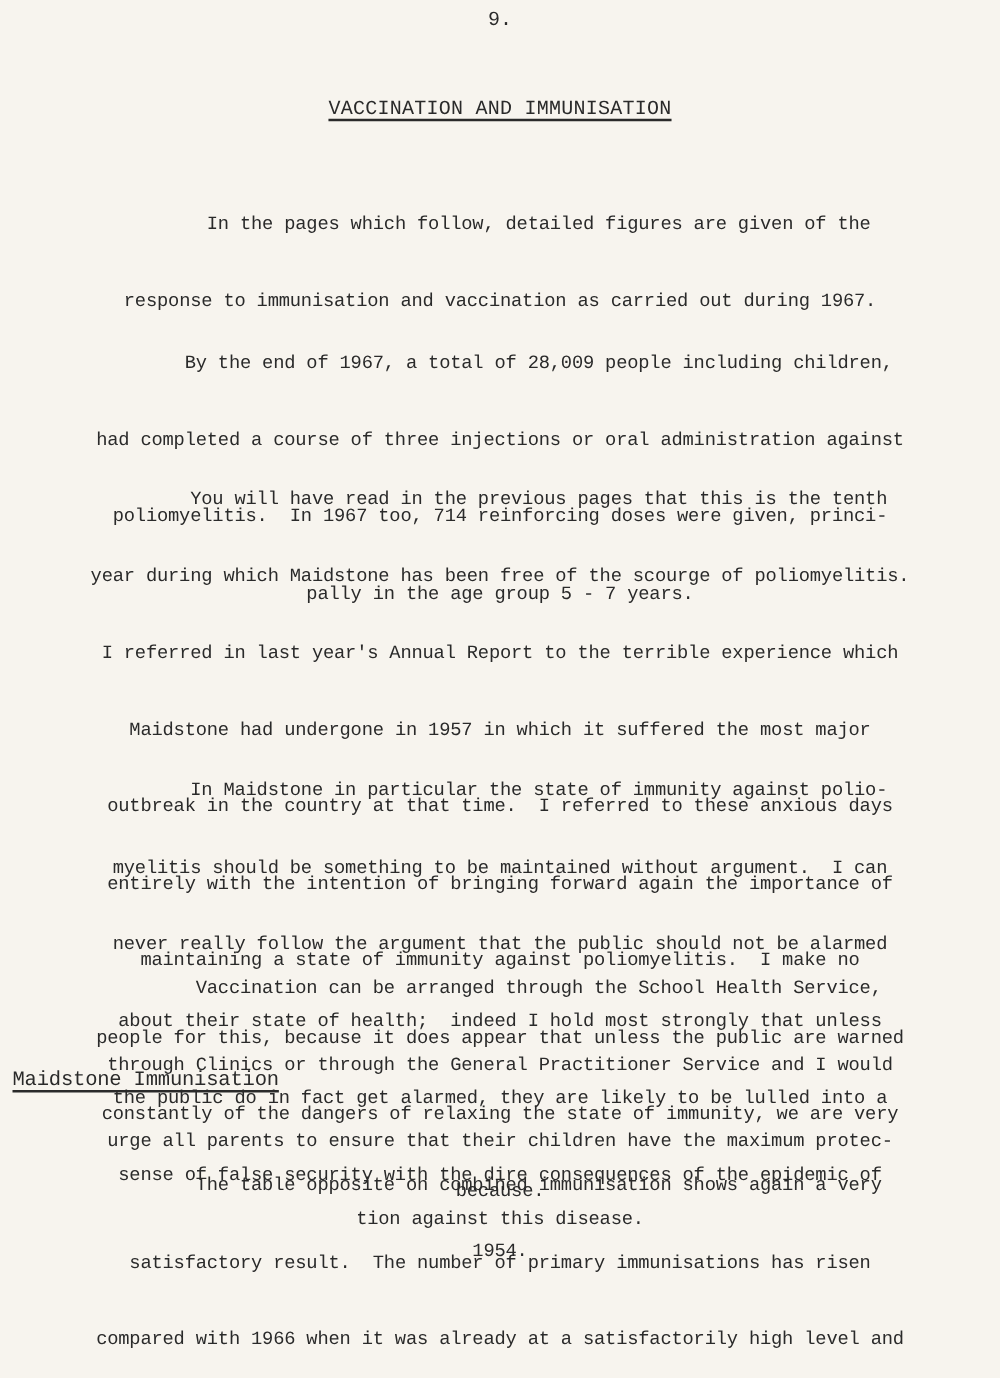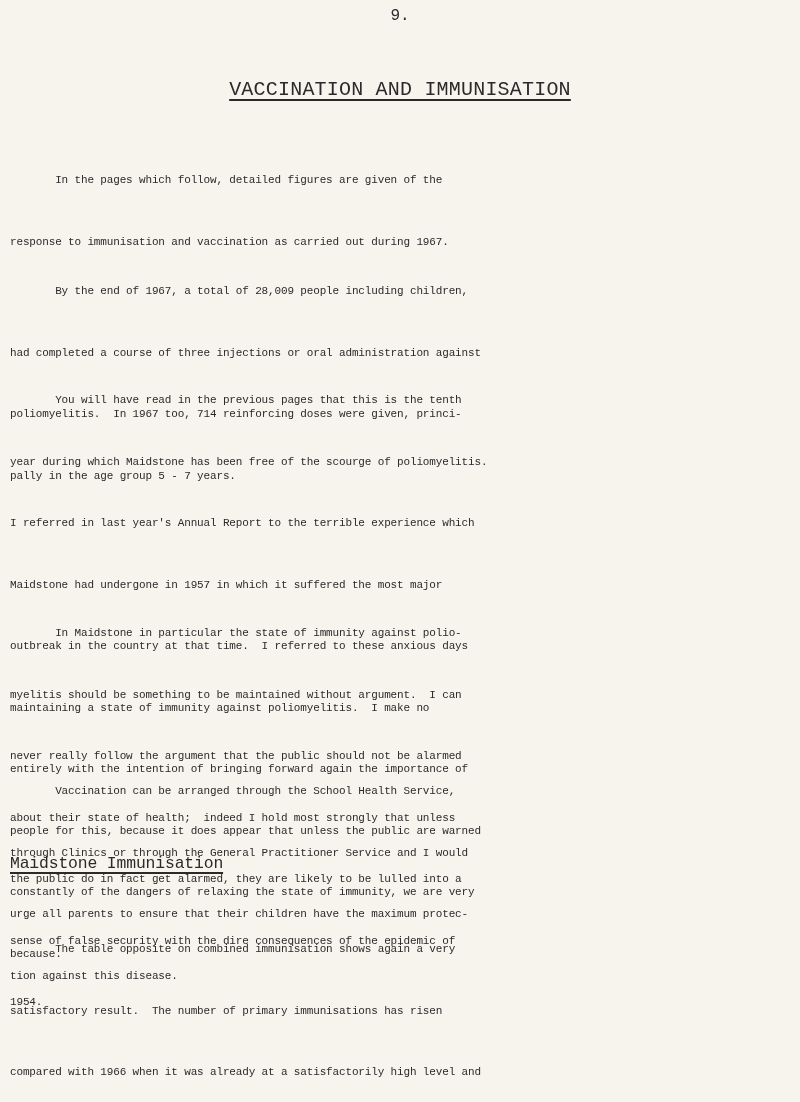--- a/index.html
+++ b/index.html
@@ -37,7 +37,7 @@
       width: 800px;
       top: 78px;
       text-align: center;
-      font-size: 20px;
+      font-size: 16px;
       letter-spacing: 0.2px;
     }
     .title span {

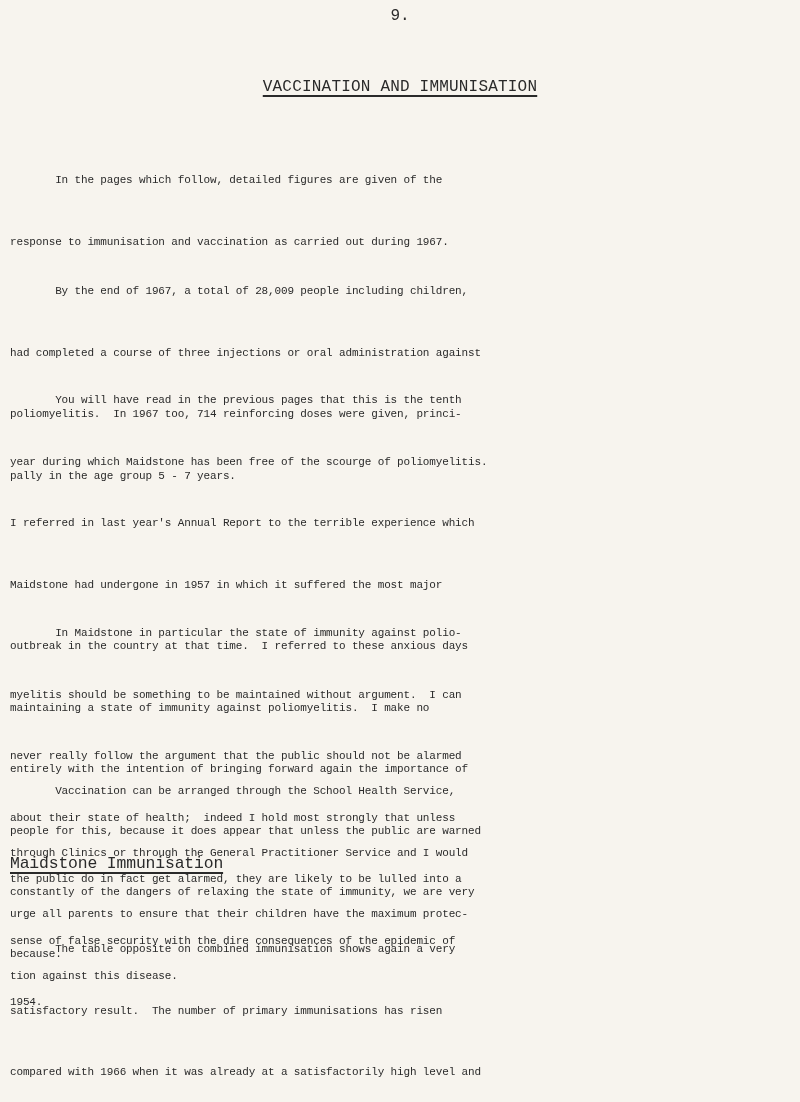--- a/index.html
+++ b/index.html
@@ -49,10 +49,11 @@
       position: absolute;
       left: 10px;
       width: 780px;
-      font-size: 11px;
+      font-size: 15px;
       line-height: 20.5px;
       white-space: pre;
       letter-spacing: -0.15px;
+      text-align: center;
     }
     .heading {
       position: absolute;

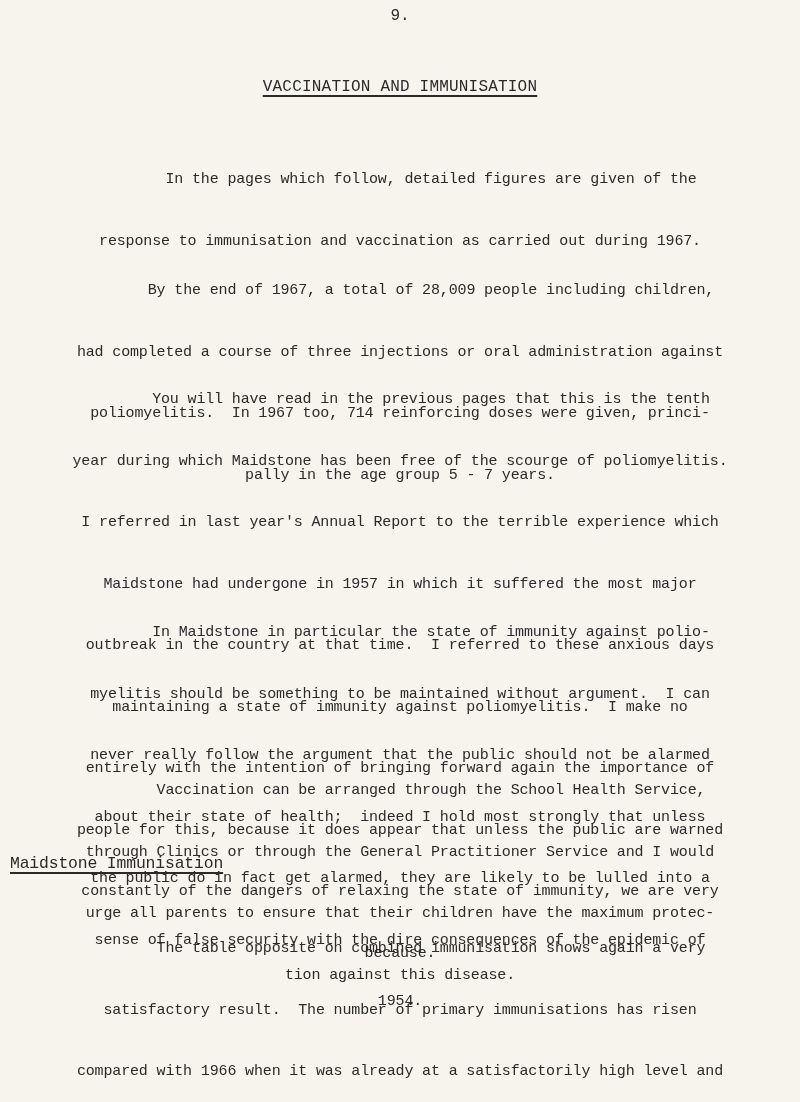--- a/index.html
+++ b/index.html
@@ -101,8 +101,8 @@
     <span class="line">I referred in last year's Annual Report to the terrible experience which</span>
     <span class="line">Maidstone had undergone in 1957 in which it suffered the most major</span>
     <span class="line">outbreak in the country at that time.  I referred to these anxious days</span>
+    <span class="line">entirely with the intention of bringing forward again the importance of</span>
     <span class="line">maintaining a state of immunity against poliomyelitis.  I make no</span>
-    <span class="line">entirely with the intention of bringing forward again the importance of</span>
     <span class="line">people for this, because it does appear that unless the public are warned</span>
     <span class="line">constantly of the dangers of relaxing the state of immunity, we are very</span>
     <span class="line">because.</span>

